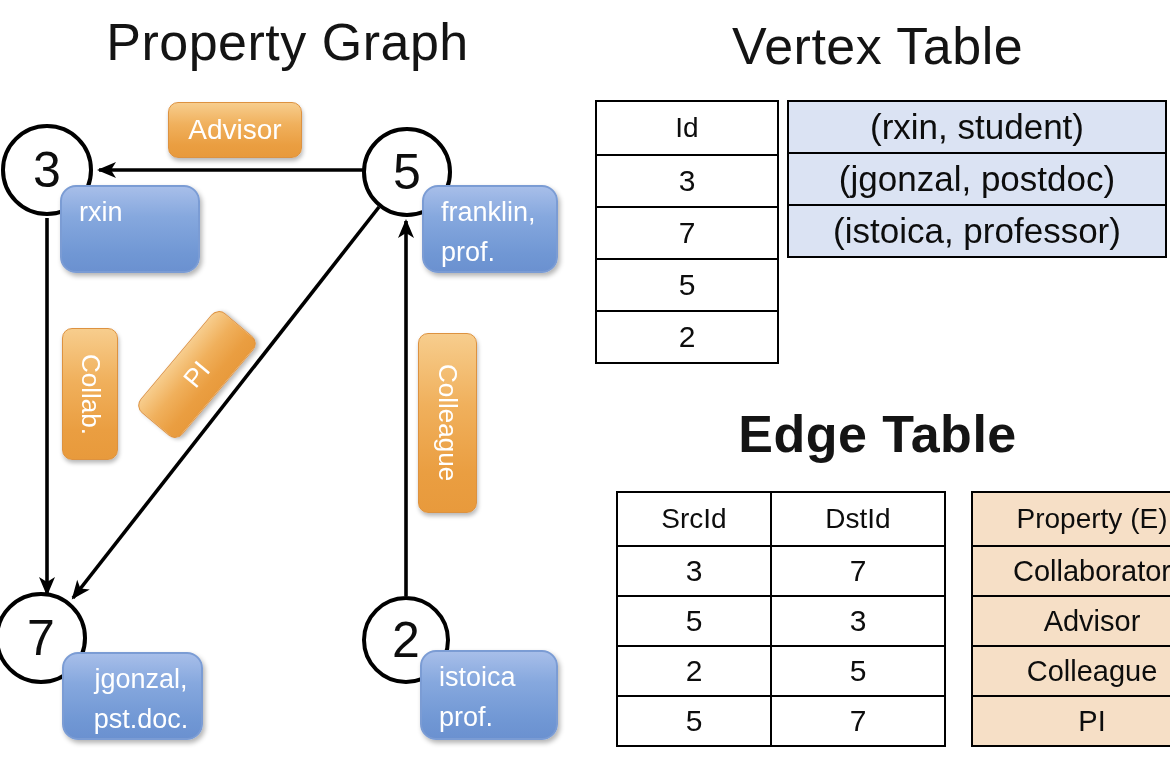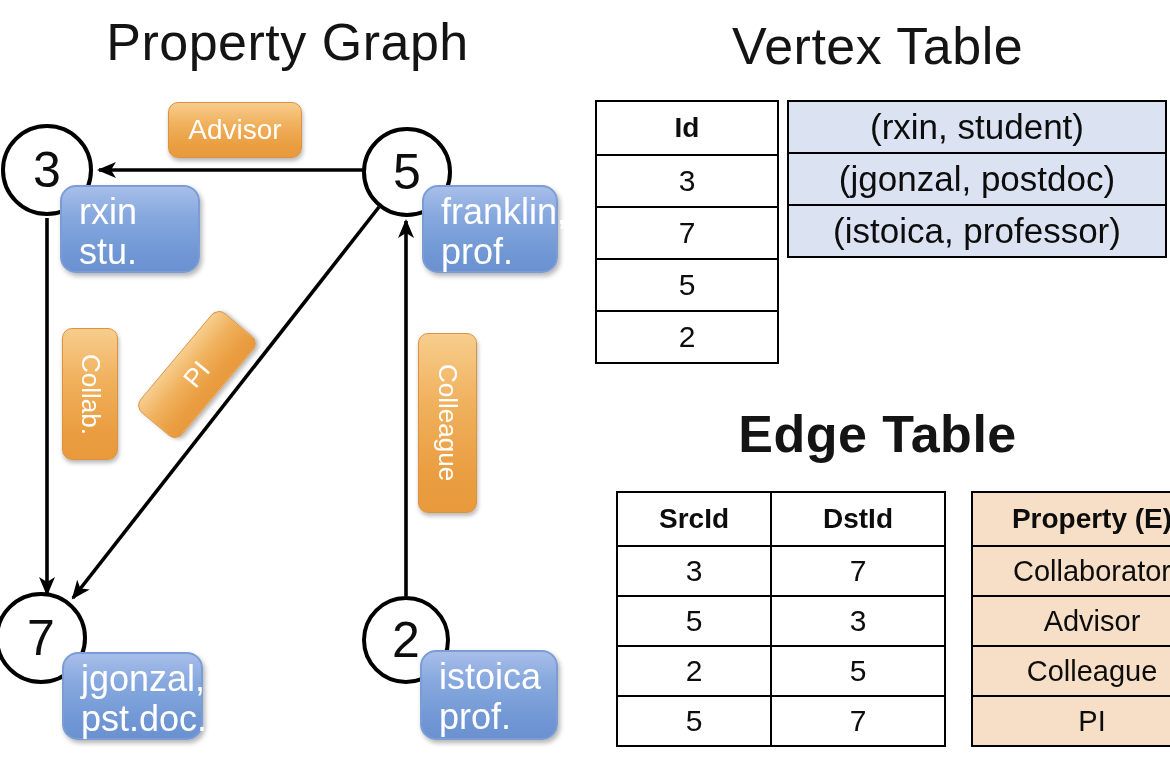--- a/index.html
+++ b/index.html
@@ -67,7 +67,7 @@
     text-align:center;color:#0d0d0d;background:#fff;
   }
   .tbl th,.tbl td{border:2.5px solid #000;padding:0;}
-  .tbl th{font-weight:bold;font-size:28px;}
+  .tbl th{font-weight:normal;font-size:28px;}
   .tbl td{font-size:30px;}
 
   #vt-id{left:595px;top:100px;width:184px;}

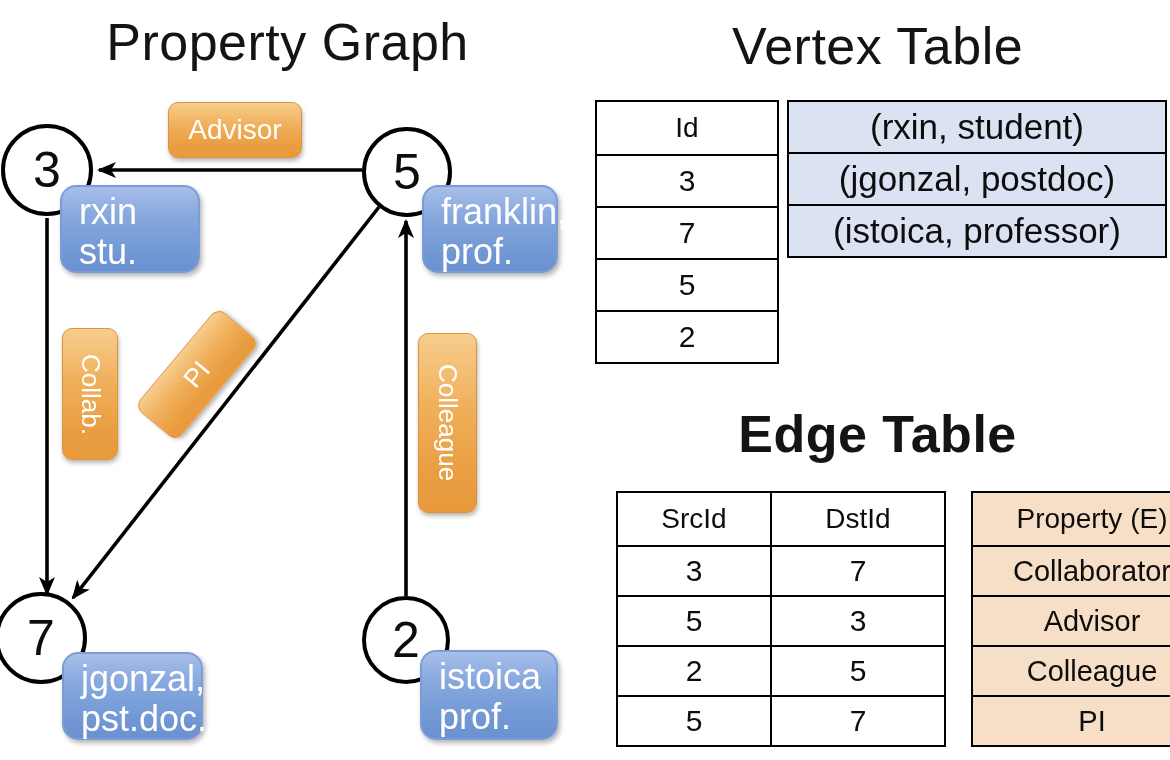--- a/index.html
+++ b/index.html
@@ -39,7 +39,7 @@
     background:linear-gradient(180deg,#a7bee9 0%,#86a8de 35%,#7097d4 80%,#6b91d0 100%);
     border:2px solid #7b9cd4;border-radius:16px;
     box-shadow:2px 3px 5px rgba(0,0,0,0.30);
-    color:#fff;font-size:36px;line-height:40px;
+    color:#fff;font-size:27px;line-height:40px;
     padding:5px 0 0 17px;
   }
   #label-rxin{left:60px;top:185px;width:140px;height:88px;}

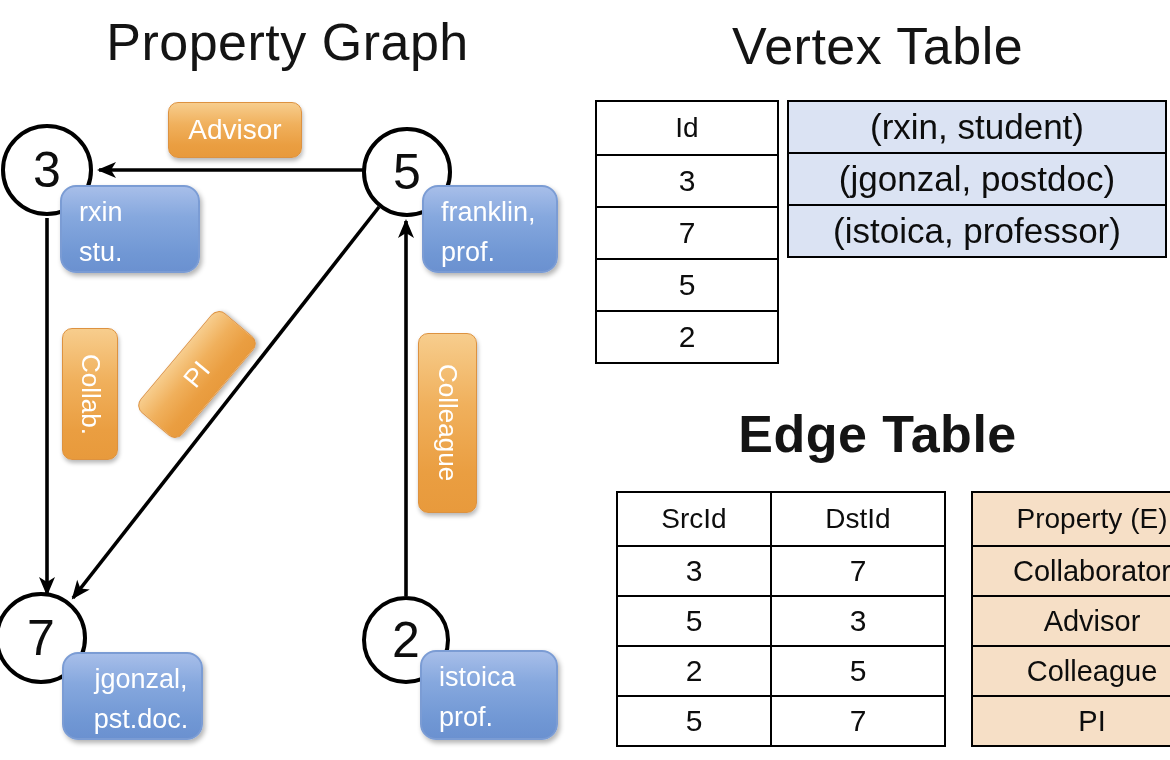--- a/index.html
+++ b/index.html
@@ -119,7 +119,6 @@
 
   <div class="vertex-label" id="label-rxin">
     <div>rxin</div>
-    <div>stu.</div>
   </div>
   <div class="vertex-label" id="label-franklin">
     <div>franklin,</div>

